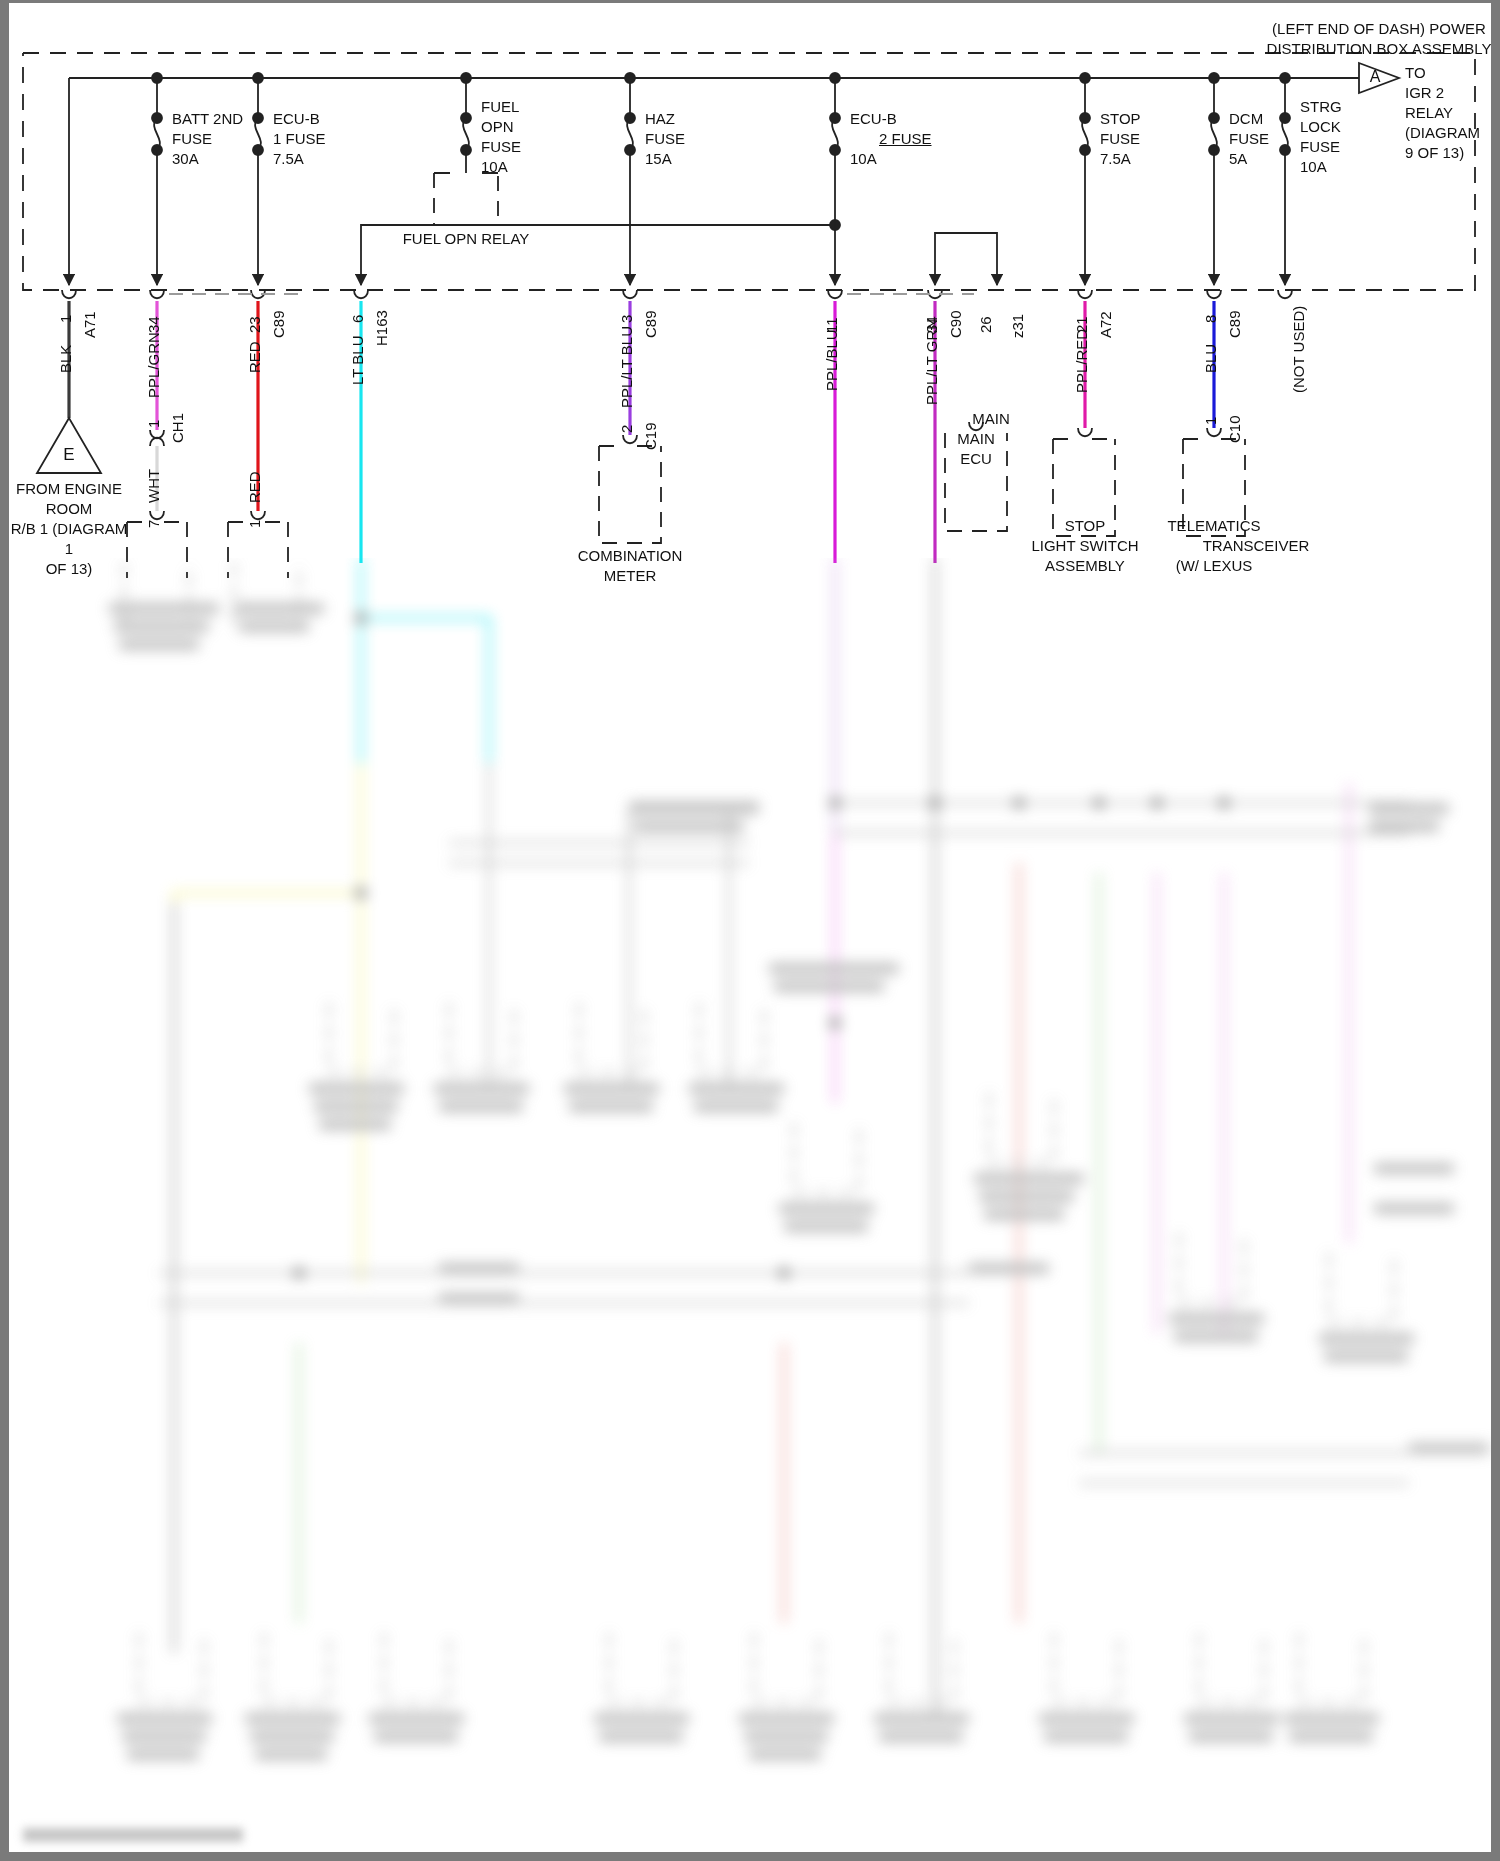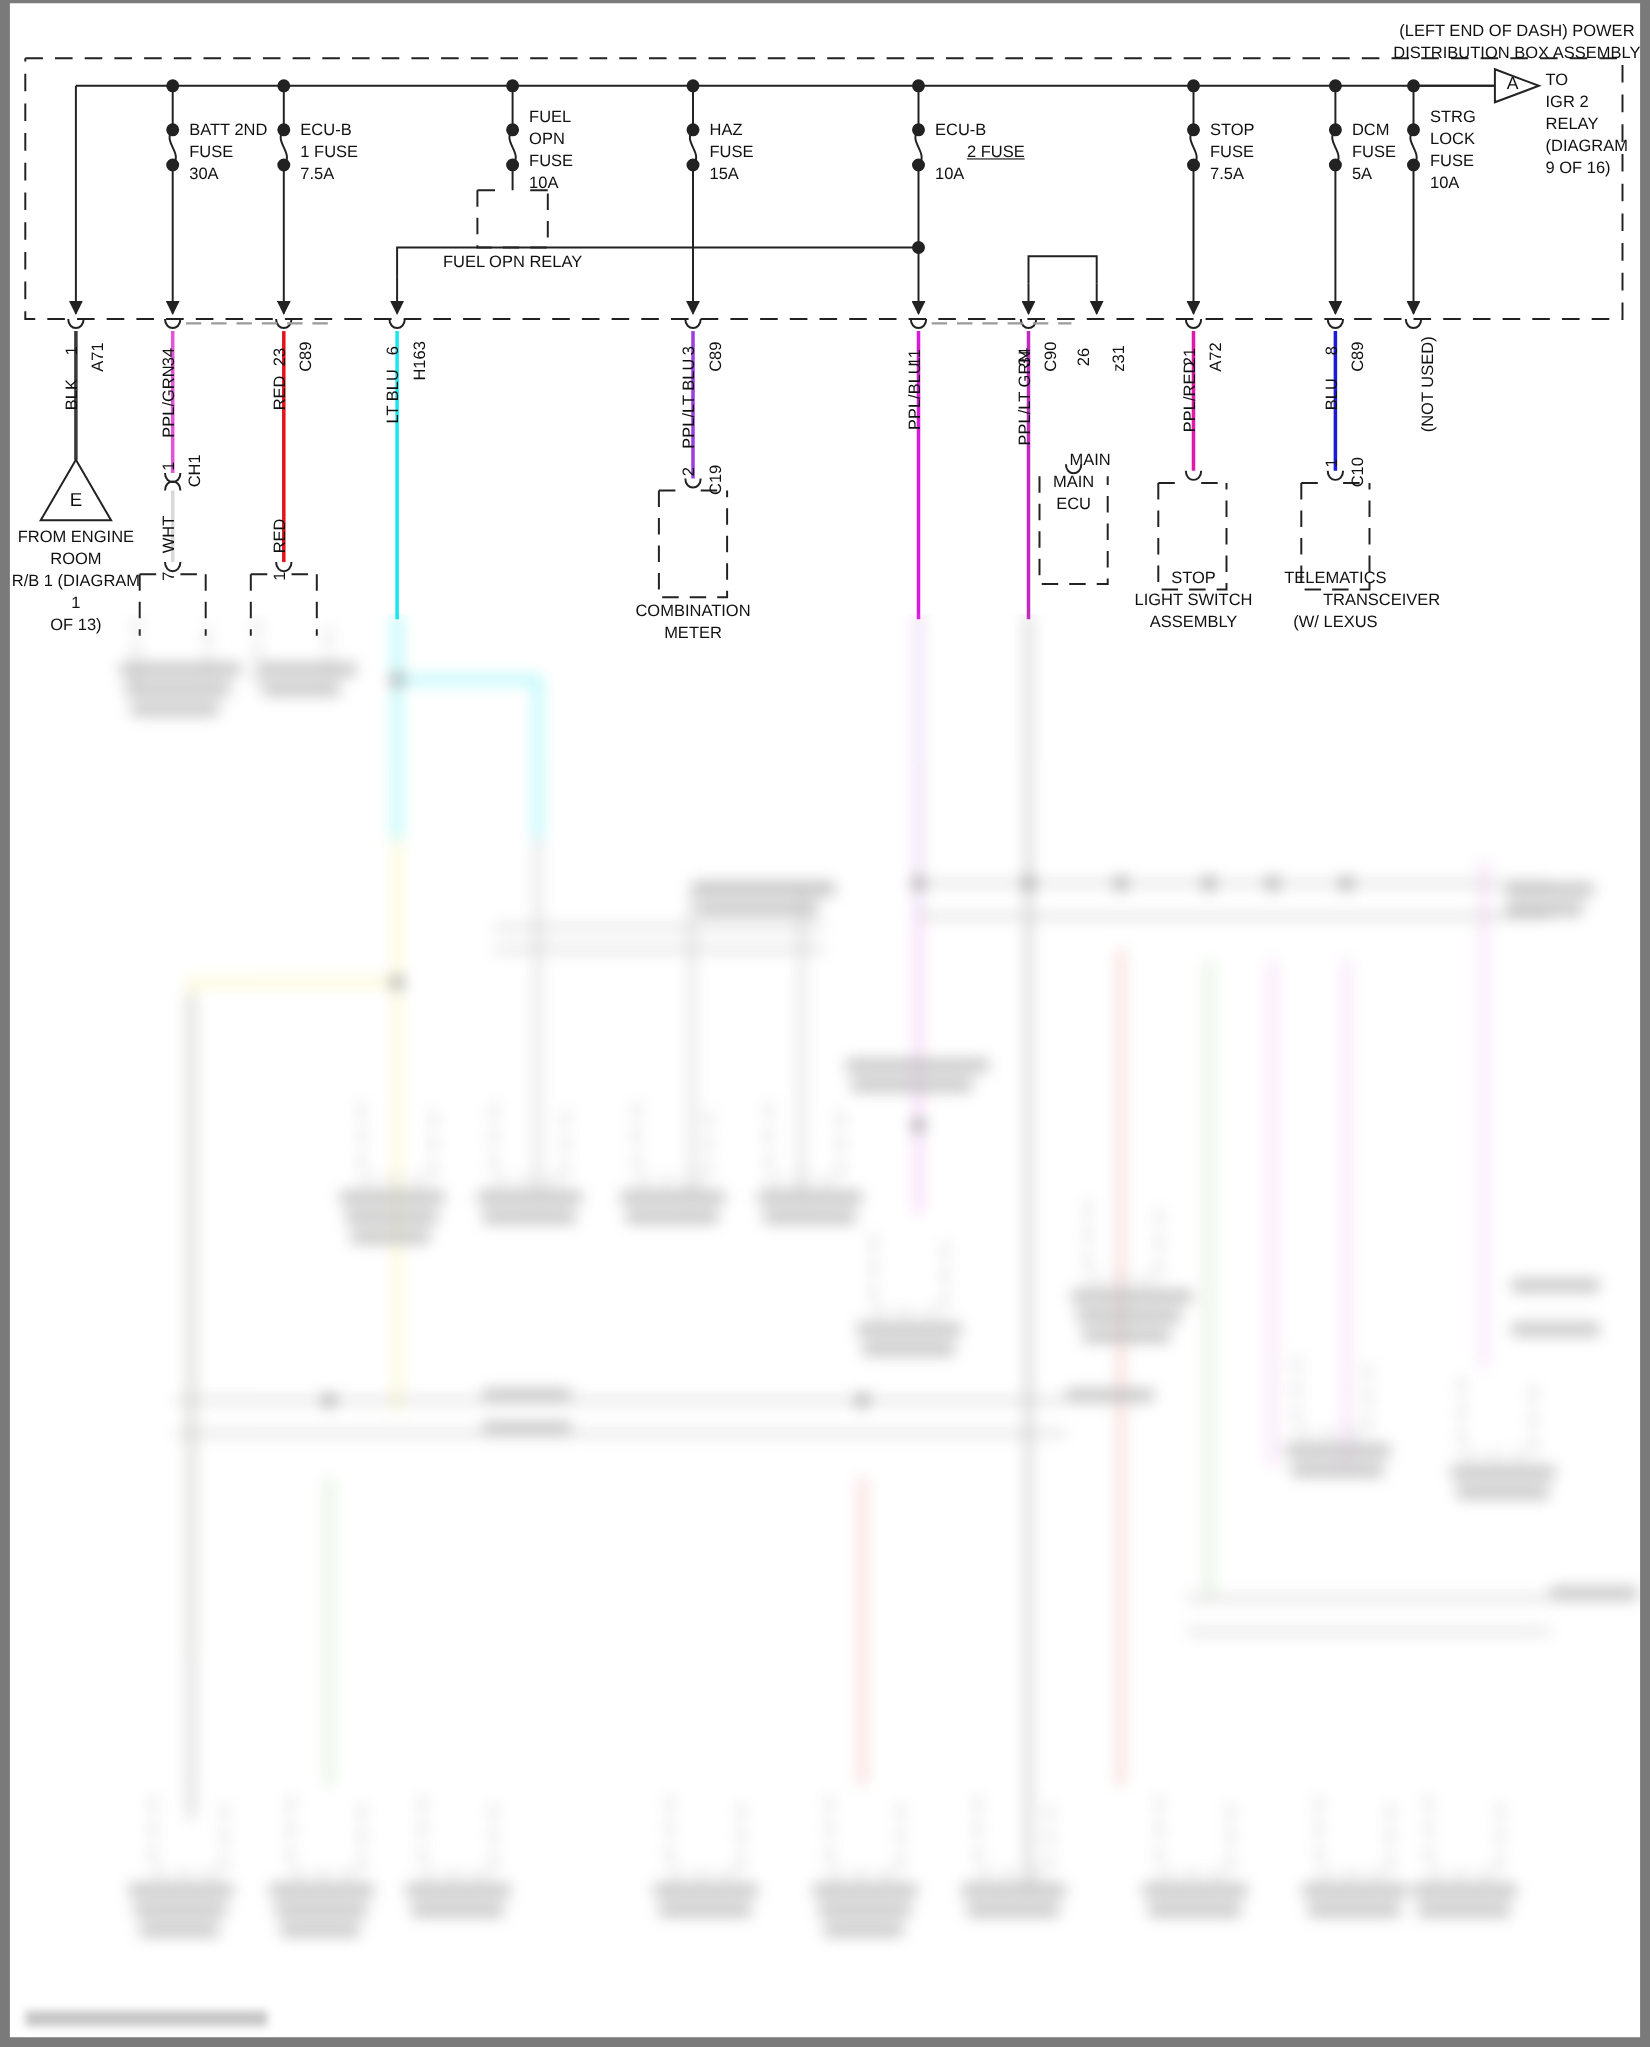--- a/index.html
+++ b/index.html
@@ -233,7 +233,7 @@
     <div class="txt" style="left:1396px;top:82px;">IGR 2</div>
     <div class="txt" style="left:1396px;top:102px;">RELAY</div>
     <div class="txt" style="left:1396px;top:122px;">(DIAGRAM</div>
-    <div class="txt" style="left:1396px;top:142px;">9 OF 16)</div>
+    <div class="txt" style="left:1396px;top:142px;">9 OF 13)</div>
 
     <div class="txt c" style="left:60px;top:444px;font-size:17px;">E</div>
     <div class="txt c" style="left:60px;top:478px;">FROM ENGINE</div>

